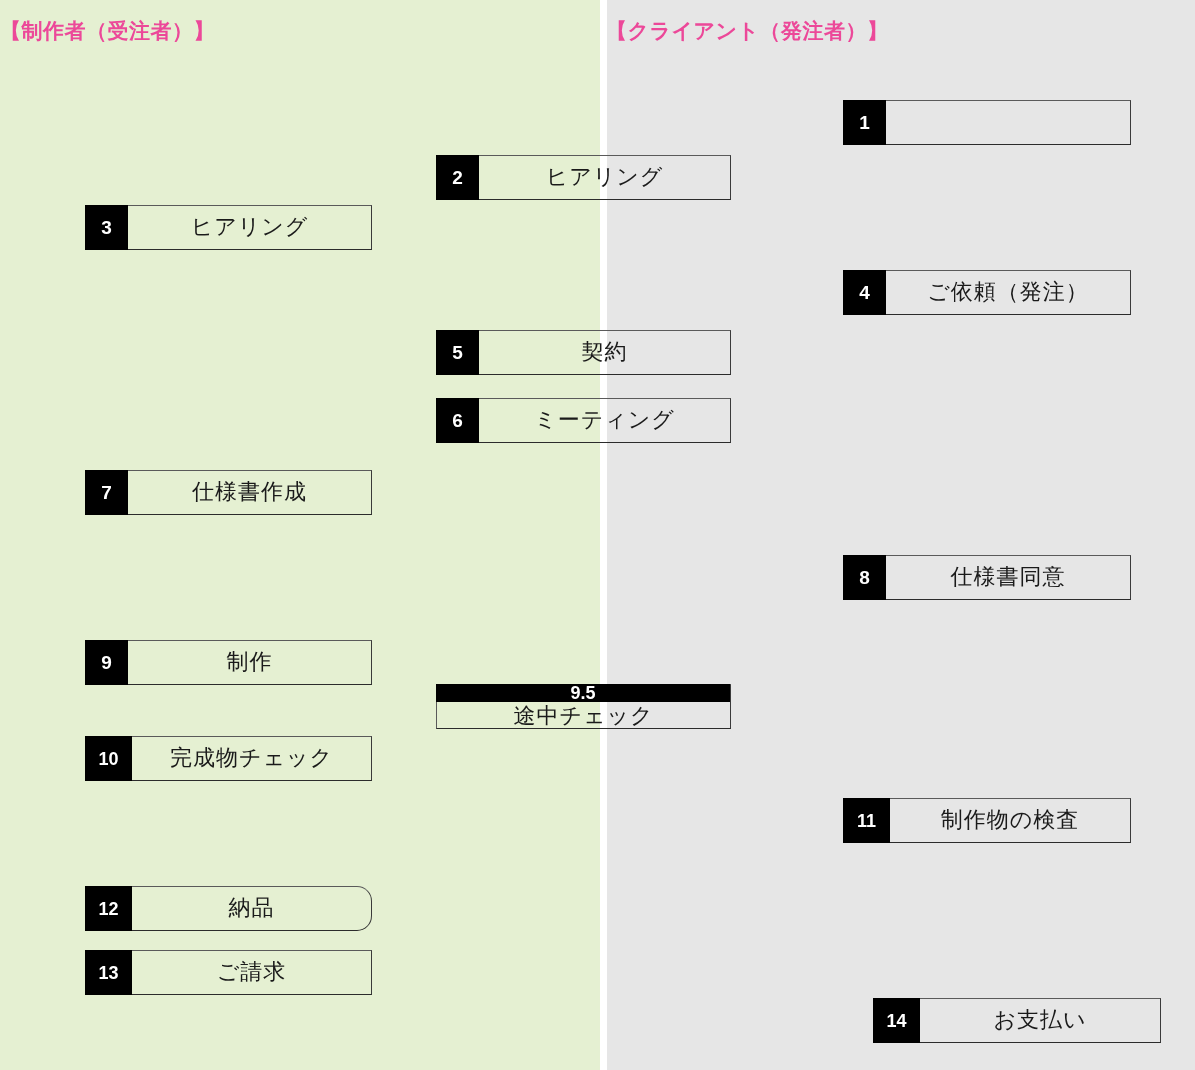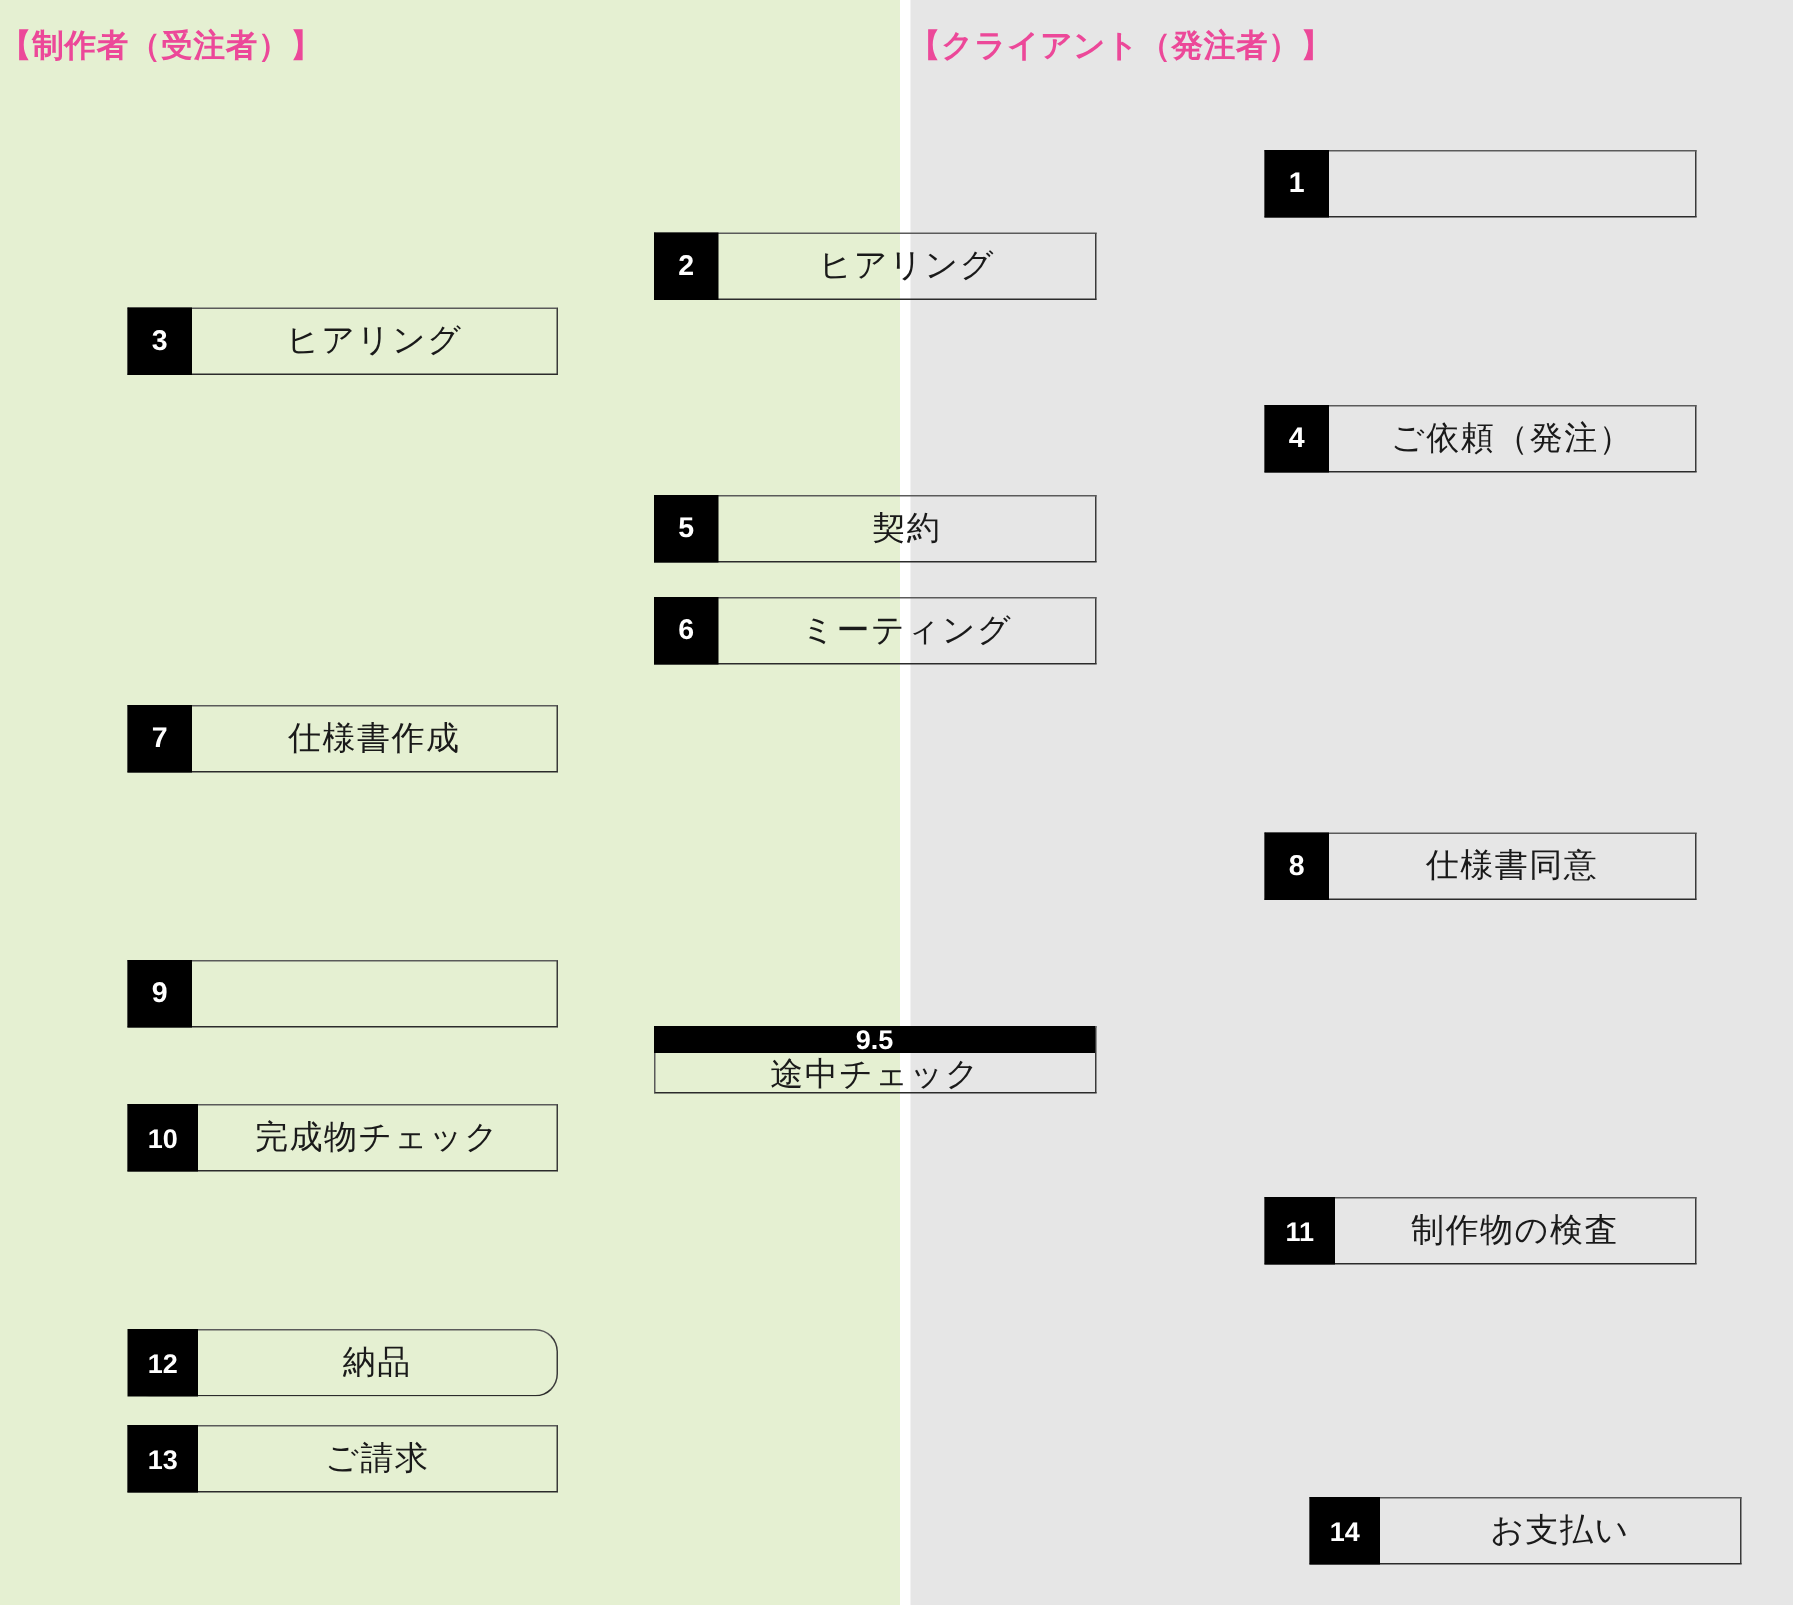--- a/index.html
+++ b/index.html
@@ -144,6 +144,7 @@
       </div>
       <div class="step col-left" style="top: 640px;">
         <div class="step-num">9</div>
+        <div class="step-label">制作</div>
       </div>
       <div class="step col-center" style="top: 684px; flex-direction: column;">
         <div class="step-num num-wide">9.5</div>

